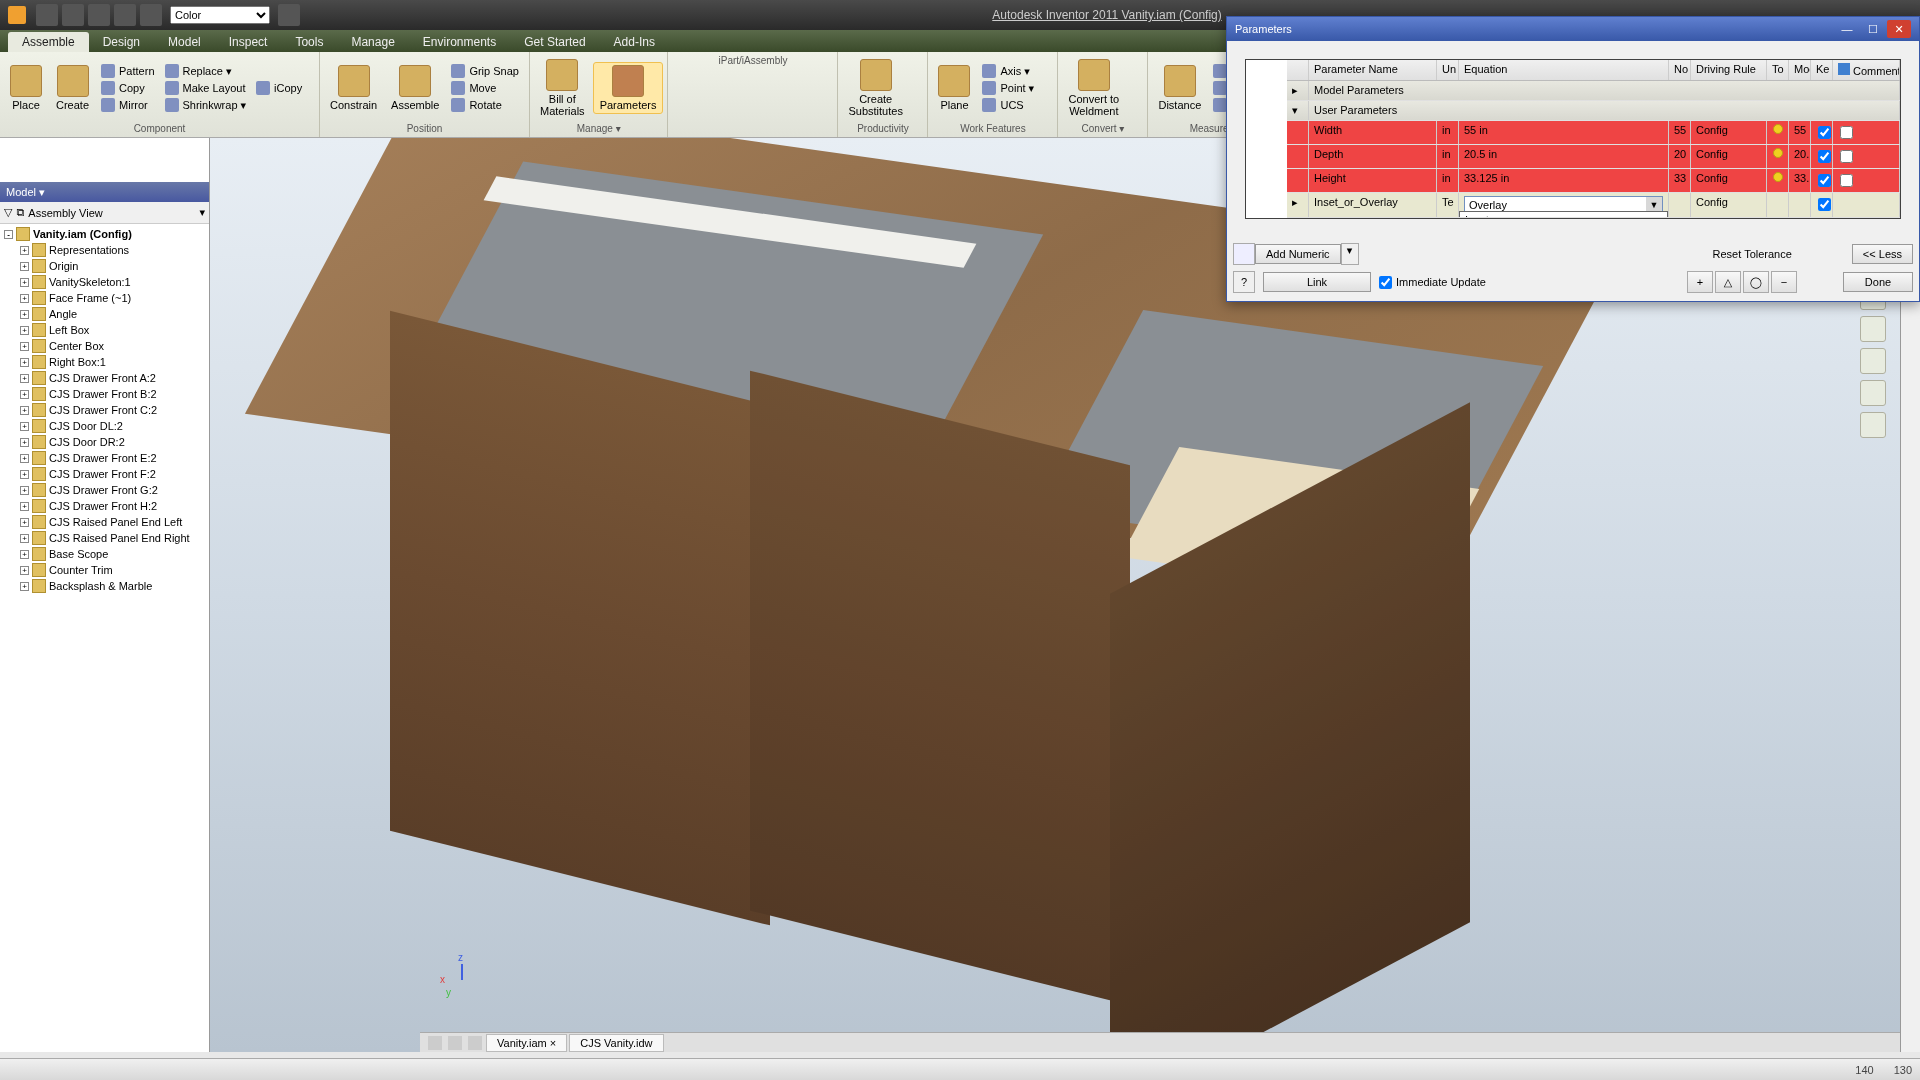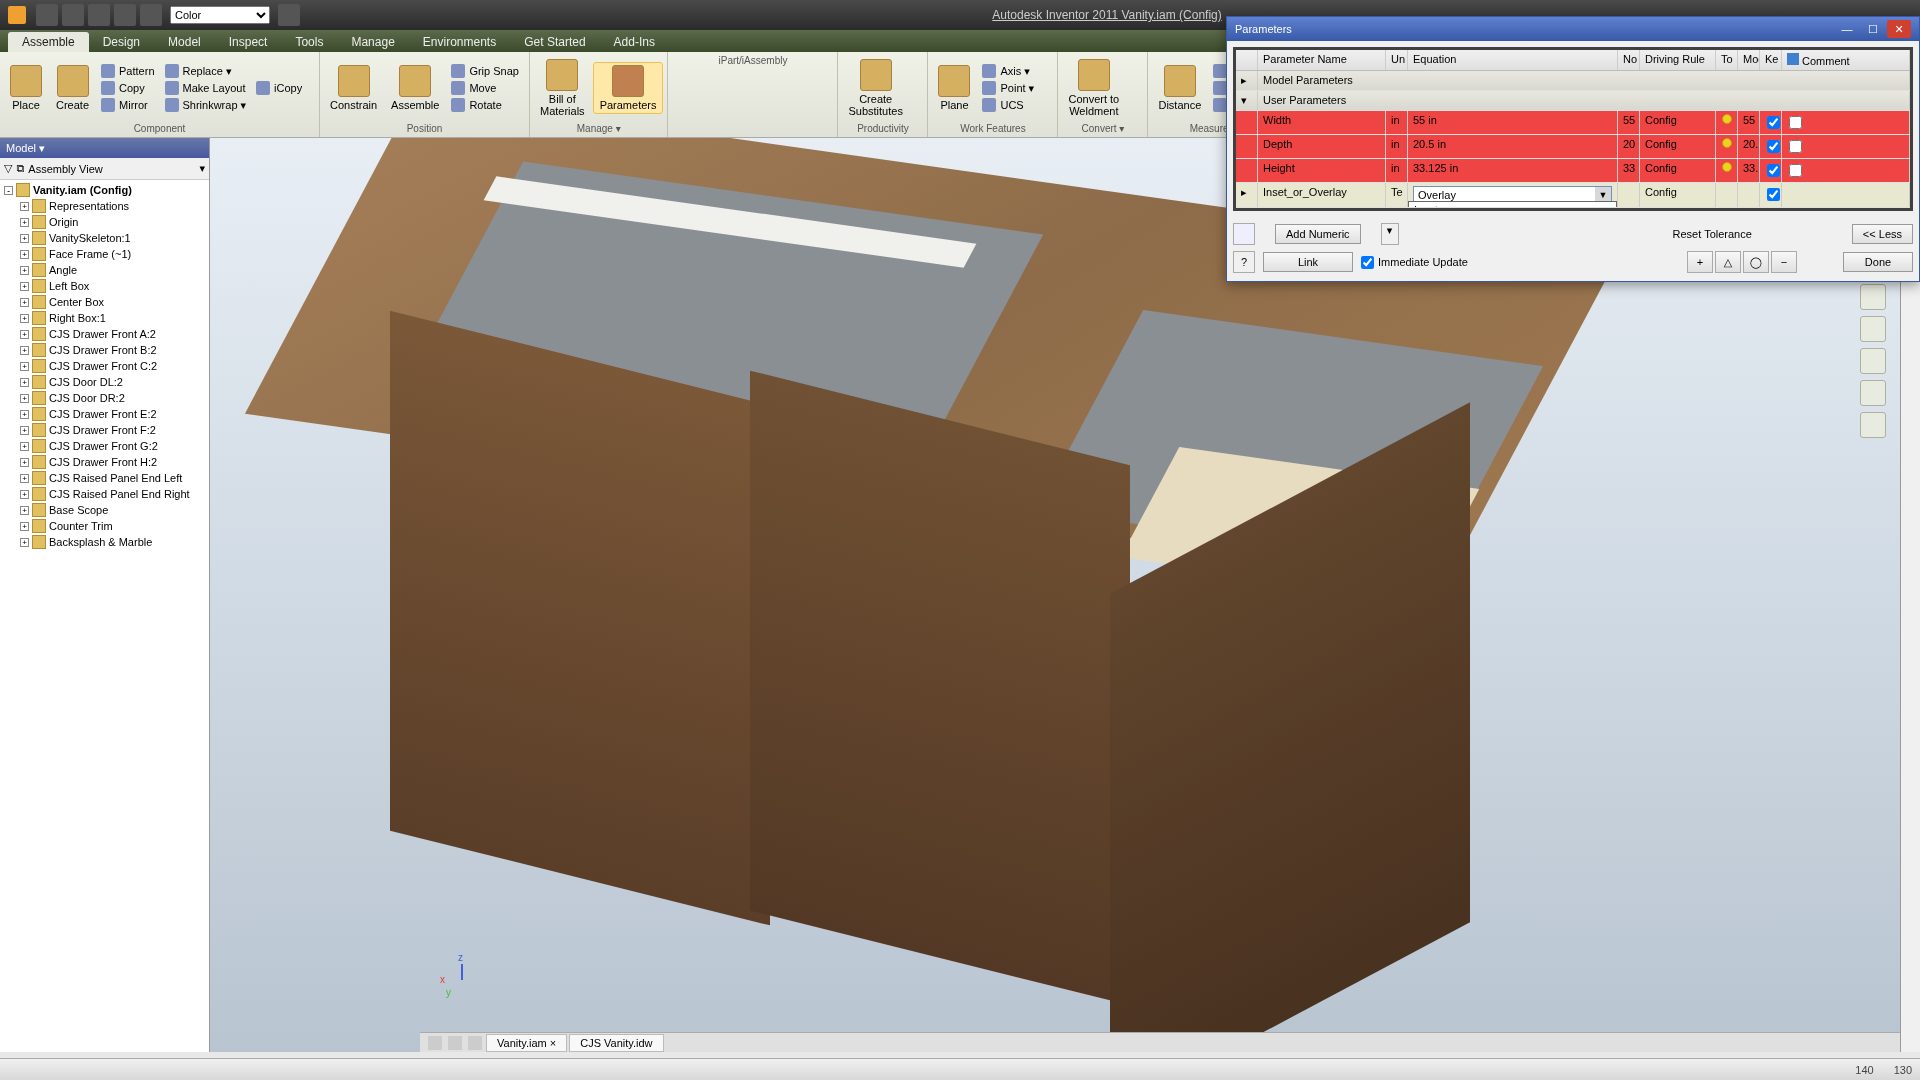--- a/index.html
+++ b/index.html
@@ -77,7 +77,7 @@
 .param-title .wbtn { width:24px; height:18px; margin-left:2px; display:flex; align-items:center; justify-content:center; font-size:11px; }
 .param-title .close { background:#d04030; border-radius:2px; }
 
-.param-grid { background:#fff; border:3px solid #404040; margin:6px; }
+.param-grid { background:#fff; border:1px solid #404040; margin:18px;padding-left:41px; }
 .pg-hdr { display:flex; background:linear-gradient(#f0f0f0,#e0e0e0); border-bottom:1px solid #bbb; }
 .pg-cell { border-right:1px solid #ccc; padding:3px 5px; font-size:11px; overflow:hidden; white-space:nowrap; }
 .pg-row { display:flex; border-bottom:1px solid #e0e0e0; background:#ef4444; }

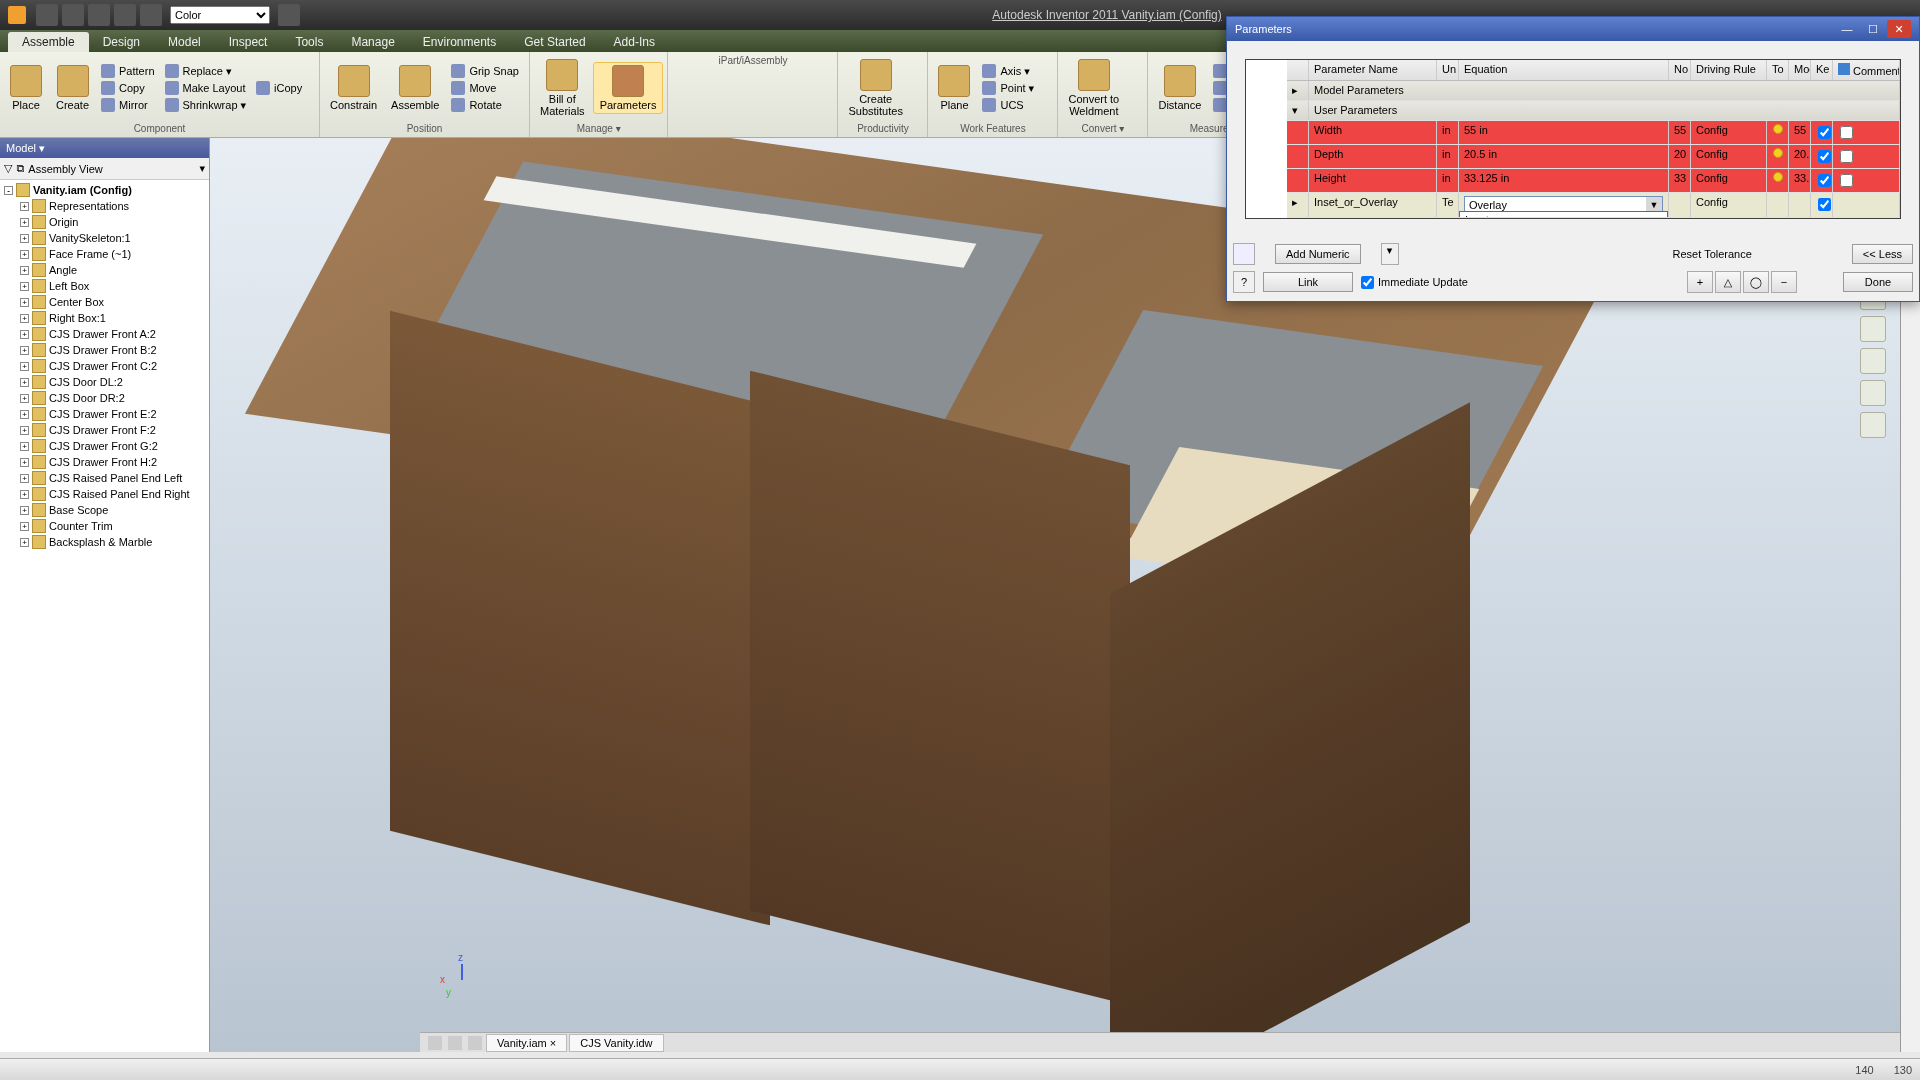--- a/index.html
+++ b/index.html
@@ -32,7 +32,7 @@
 
 .main { position:absolute; top:138px; left:0; right:0; bottom:28px; display:flex; }
 .browser { width:210px; background:#fff; border-right:1px solid #999; display:flex; flex-direction:column; }
-.browser-hdr { height:20px; background:linear-gradient(#6878a8,#4858a0); color:#fff; display:flex; align-items:center; padding:0 6px; font-size:11px; }
+.browser-hdr { height:20px; background:linear-gradient(#6878a8,#4858a0); color:#fff; display:flex; align-items:center; padding:0 6px; font-size:11px;margin-top:44px; }
 .browser-tools { height:22px; background:#f0f0f0; border-bottom:1px solid #ccc; display:flex; align-items:center; gap:4px; padding:0 4px; font-size:11px; }
 .tree { flex:1; overflow:auto; padding:2px; }
 .tree-node { display:flex; align-items:center; gap:3px; padding:1px 2px; font-size:11px; white-space:nowrap; }

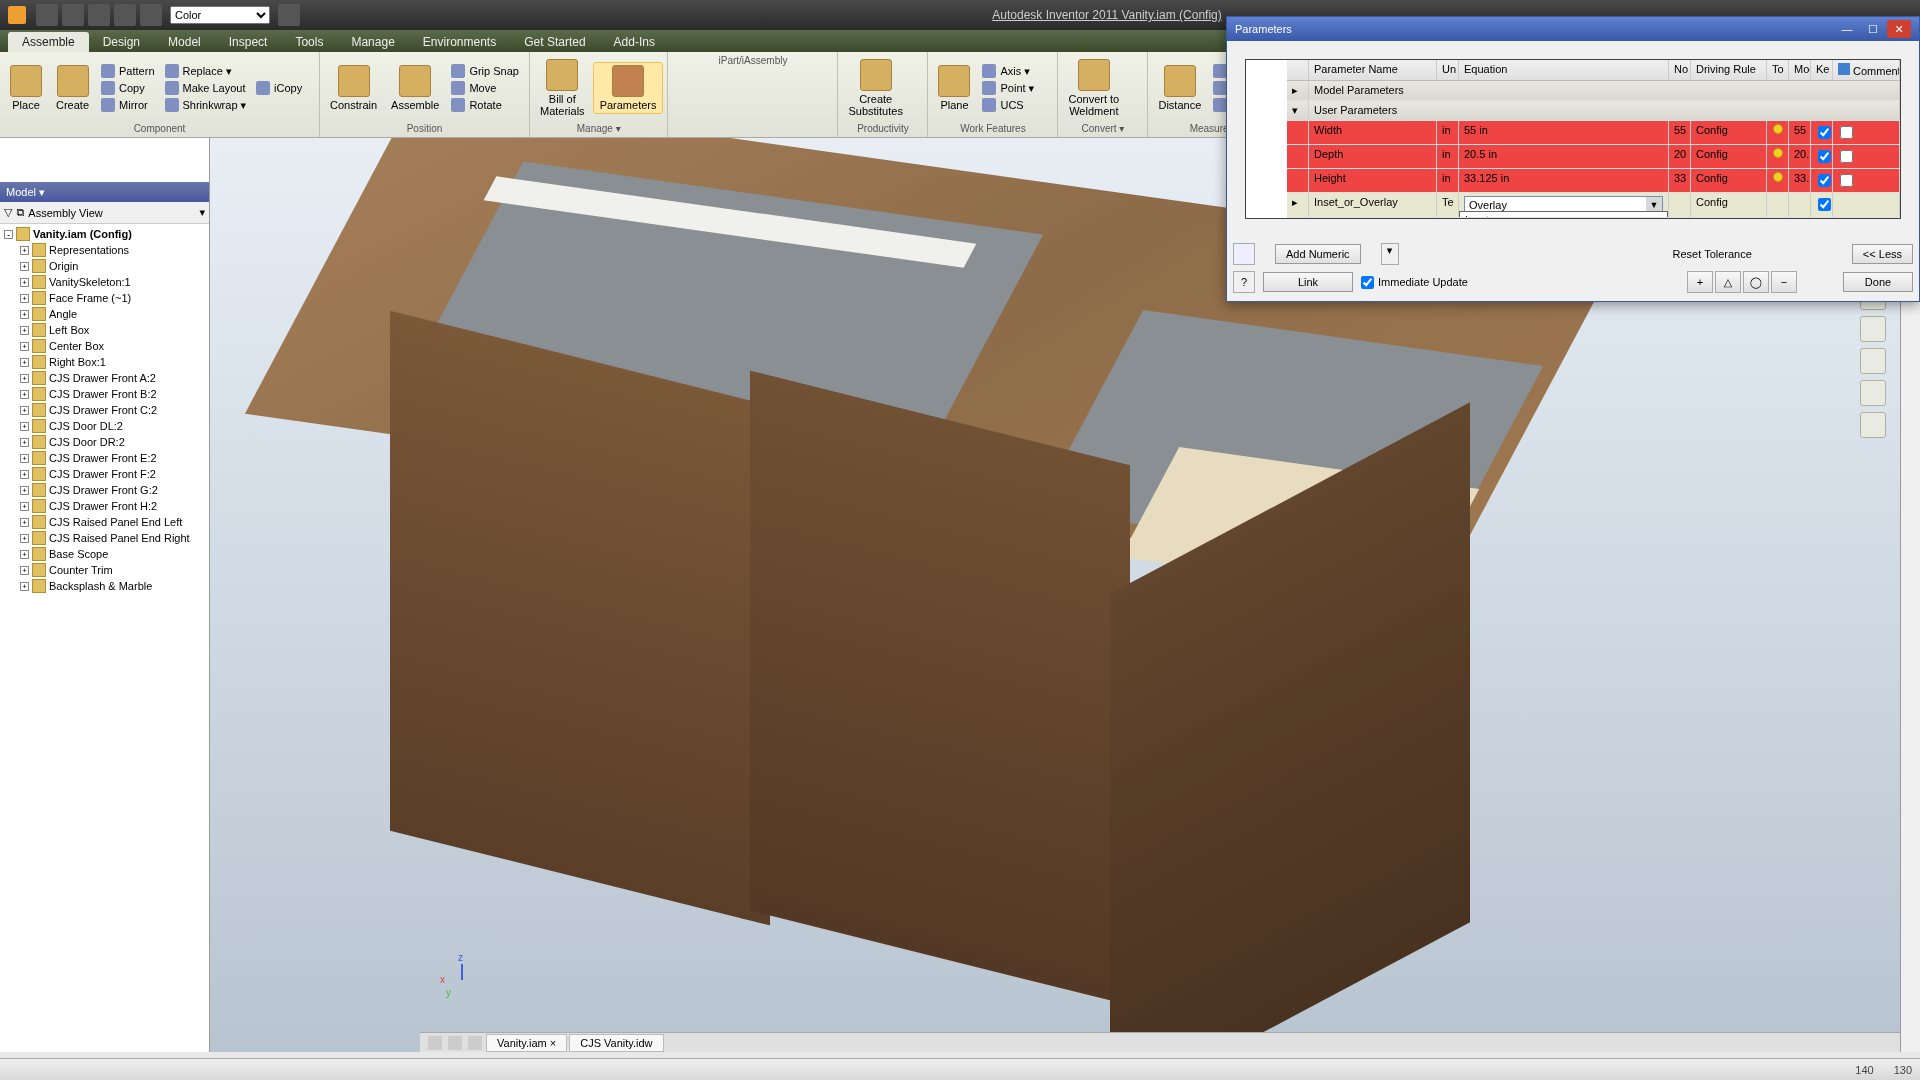--- a/index.html
+++ b/index.html
@@ -104,7 +104,7 @@
 .combo-list { position:absolute; top:18px; left:0; right:0; background:#fff; border:1px solid #666; z-index:10; }
 .combo-item { padding:2px 5px; }
 
-.param-footer { display:flex; align-items:center; padding:6px; gap:20px; flex-wrap:wrap; }
+.param-footer { display:flex; align-items:center; padding:6px; gap:0; flex-wrap:wrap; }
 .pf-btn { padding:3px 10px; background:linear-gradient(#f8f8f8,#e0e0e0); border:1px solid #999; font-size:11px; cursor:pointer; }
 .pf-row2 { display:flex; align-items:center; padding:0 6px 8px 6px; gap:8px; }
 .tol-btns { display:flex; gap:2px; margin-left:auto; }

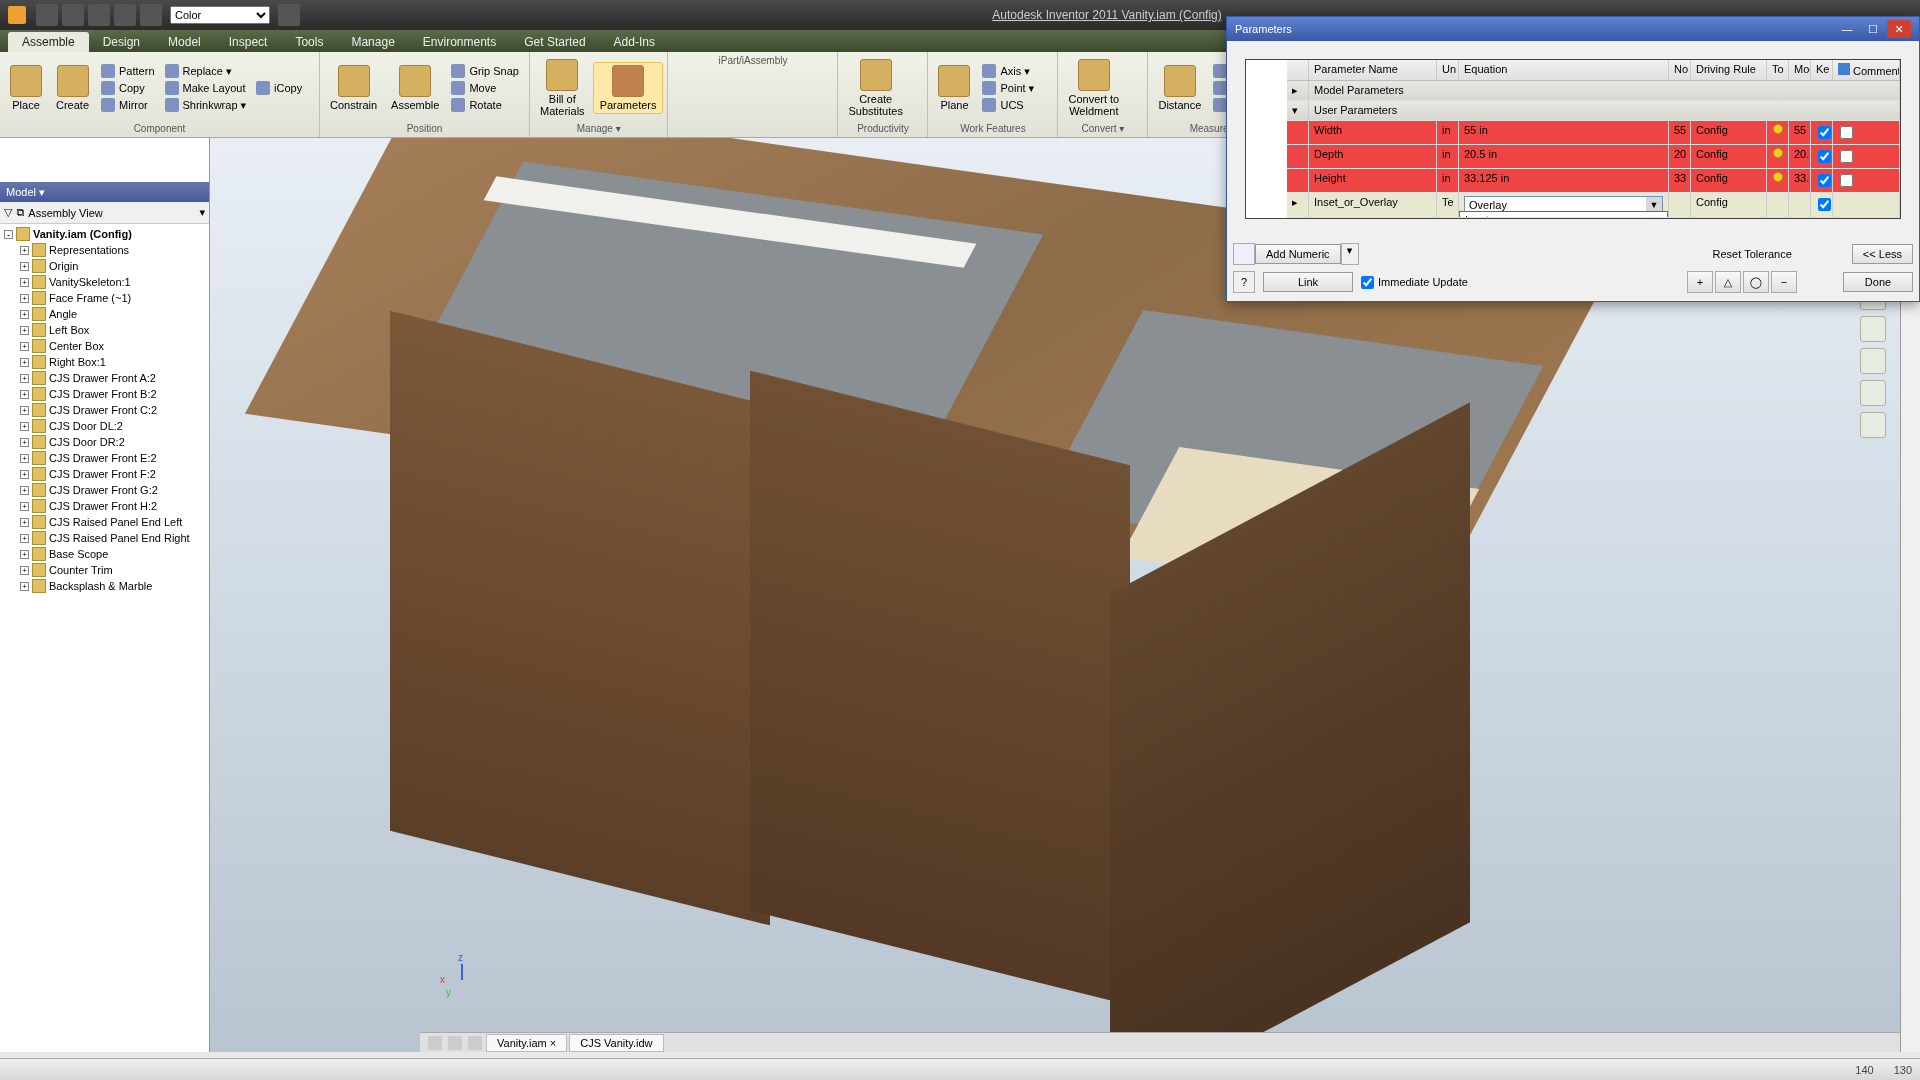--- a/index.html
+++ b/index.html
@@ -579,7 +579,7 @@
   </div>
   <div class="pf-row2">
     <div style="width:22px;height:22px;border:1px solid #aaa;text-align:center;line-height:20px">?</div>
-    <div class="pf-btn" style="width:90px;text-align:center">Link</div>
+    <div class="pf-btn" style="width:108px;text-align:center">Link</div>
     <label style="display:flex;align-items:center;gap:4px">
         <input type="checkbox" checked="" style="">
         <span>Immediate Update</span>

